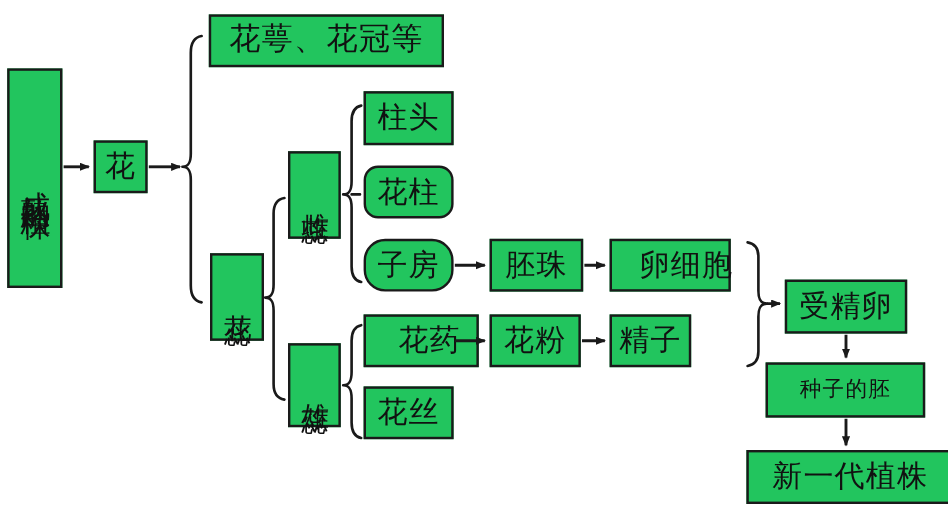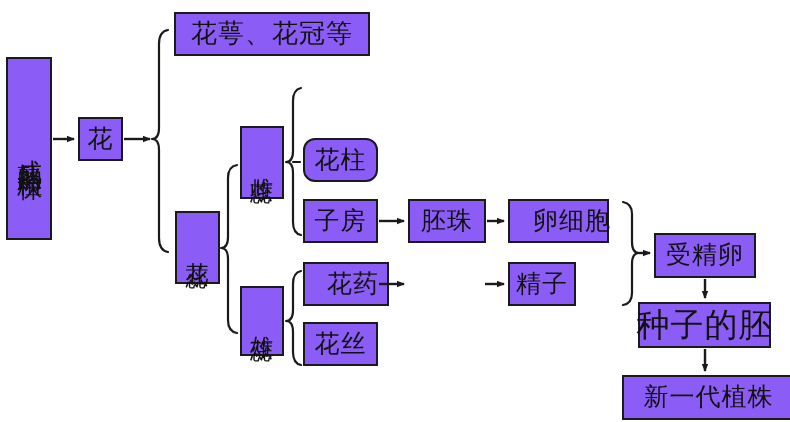--- a/index.html
+++ b/index.html
@@ -14,7 +14,7 @@
     position:absolute;
     box-sizing:border-box;
     border:2px solid #1a1a1a;
-    background:#8b5cf6;
+    background:#22c55e;
     display:flex;
     align-items:center;
     justify-content:center;

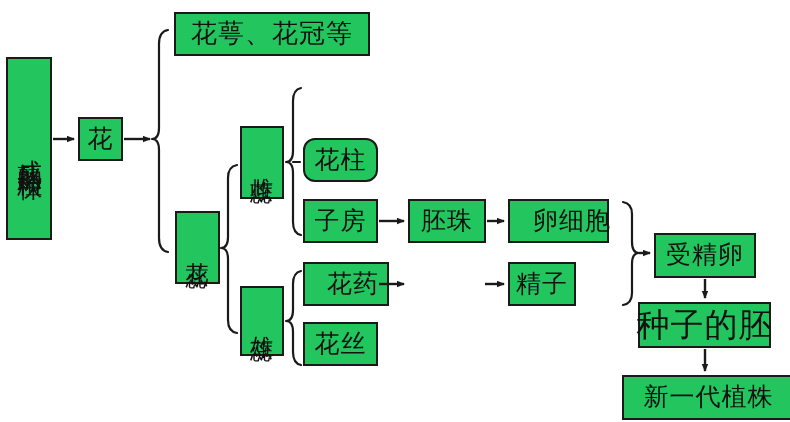--- a/index.html
+++ b/index.html
@@ -54,6 +54,7 @@
 
   <div class="node vert" style="left:240px;top:286px;width:44px;height:70px;font-size:23px;">雄蕊</div>
 
+  <div class="node" style="left:303px;top:76px;width:75px;height:45px;font-size:25px;">柱头</div>
 
   <div class="node" style="left:303px;top:138px;width:75px;height:44px;font-size:25px;border-radius:12px;">花柱</div>
 

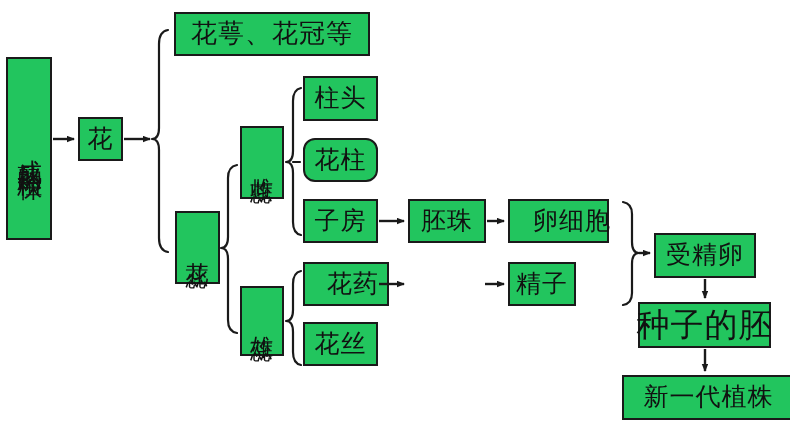--- a/index.html
+++ b/index.html
@@ -58,7 +58,7 @@
 
   <div class="node" style="left:303px;top:138px;width:75px;height:44px;font-size:25px;border-radius:12px;">花柱</div>
 
-  <div class="node" style="left:303px;top:199px;width:75px;height:44px;font-size:25px;">子房</div>
+  <div class="node" style="left:303px;top:199px;width:75px;height:44px;font-size:25px;border-radius:18px;">子房</div>
 
   <div class="node" style="left:303px;top:262px;width:86px;height:44px;font-size:25px;padding-left:14px;">花药</div>
 

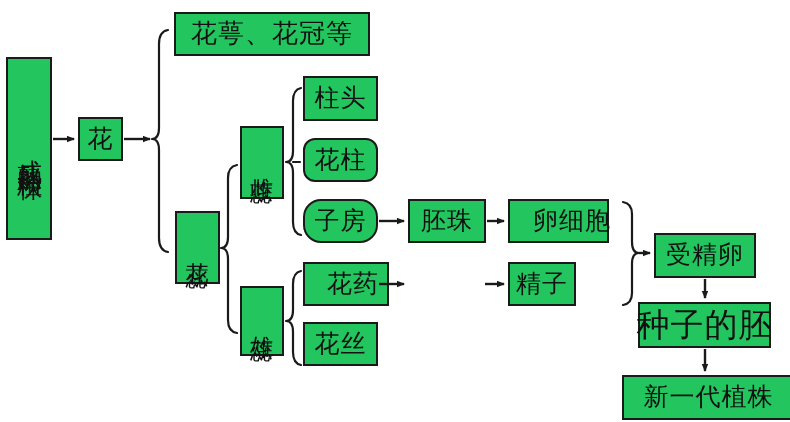--- a/index.html
+++ b/index.html
@@ -60,7 +60,7 @@
 
   <div class="node" style="left:303px;top:199px;width:75px;height:44px;font-size:25px;border-radius:18px;">子房</div>
 
-  <div class="node" style="left:303px;top:262px;width:86px;height:44px;font-size:25px;padding-left:14px;">花药</div>
+  <div class="node" style="left:303px;top:262px;width:96px;height:44px;font-size:25px;padding-left:14px;">花药</div>
 
   <div class="node" style="left:303px;top:322px;width:75px;height:44px;font-size:25px;">花丝</div>
 

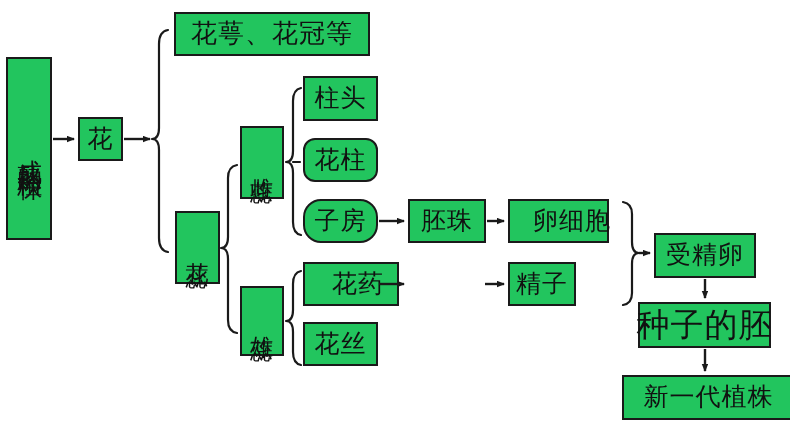--- a/index.html
+++ b/index.html
@@ -68,6 +68,7 @@
 
   <div class="node" style="left:508px;top:199px;width:101px;height:44px;font-size:25px;padding-left:27px;">卵细胞</div>
 
+  <div class="node" style="left:408px;top:262px;width:76px;height:44px;font-size:25px;">花粉</div>
 
   <div class="node" style="left:508px;top:262px;width:68px;height:44px;font-size:25px;">精子</div>
 

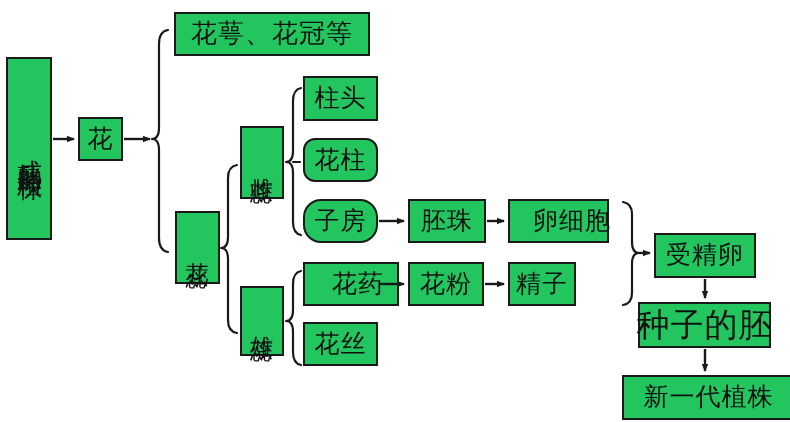--- a/index.html
+++ b/index.html
@@ -74,7 +74,7 @@
 
   <div class="node" style="left:654px;top:233px;width:102px;height:45px;font-size:25px;">受精卵</div>
 
-  <div class="node" style="left:638px;top:302px;width:133px;height:46px;font-size:33px;">种子的胚</div>
+  <div class="node" style="left:638px;top:302px;width:133px;height:46px;font-size:18px;">种子的胚</div>
 
   <div class="node" style="left:622px;top:375px;width:173px;height:45px;font-size:25px;">新一代植株</div>
 

